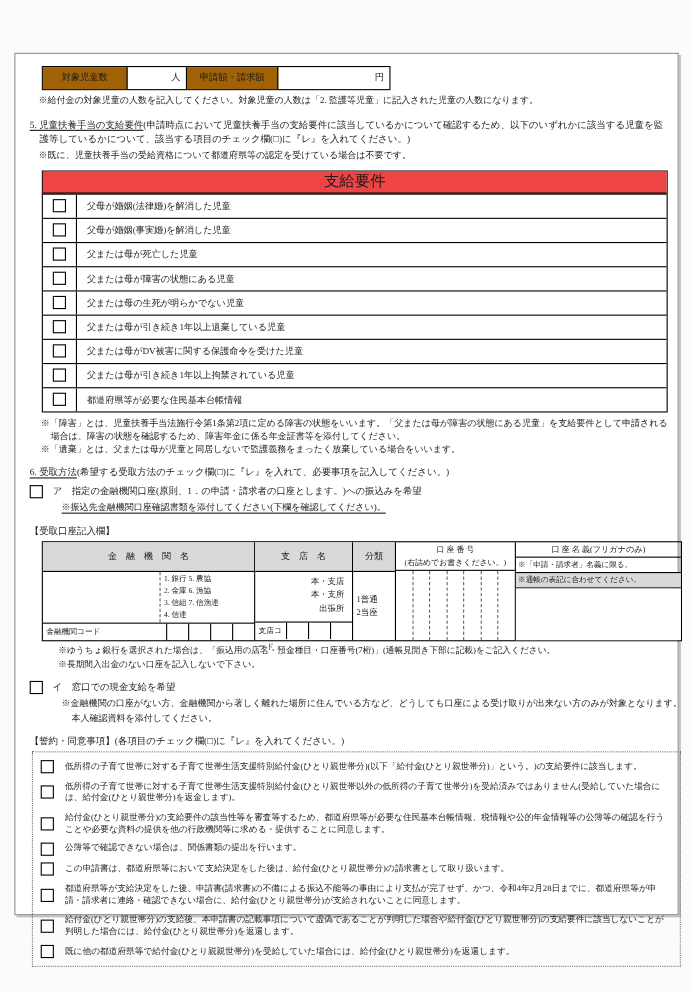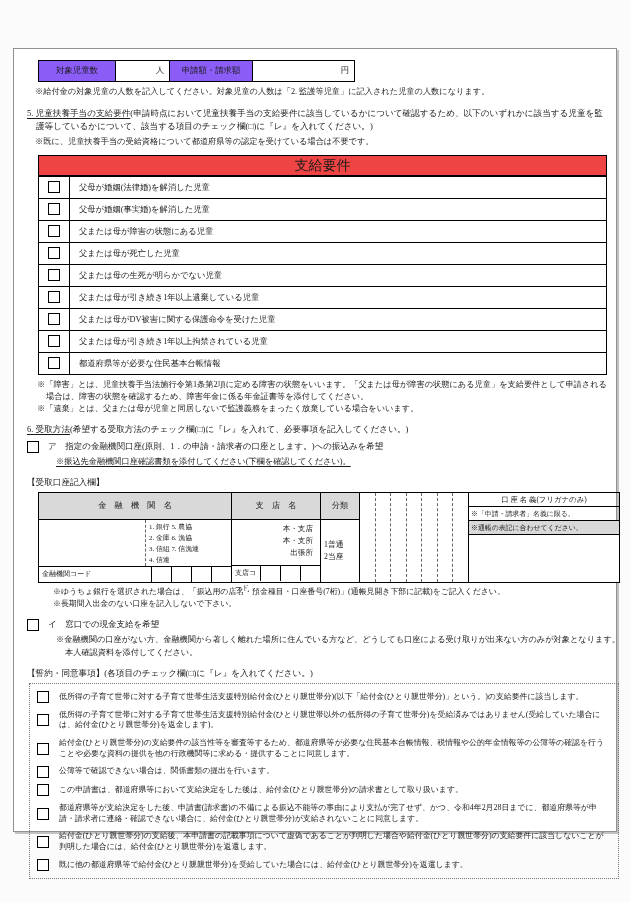--- a/index.html
+++ b/index.html
@@ -12,7 +12,7 @@
   .hang{padding-left:9px;text-indent:-9px;}
   
   .amount-table{display:flex;width:315px;margin:4px 0 4px 13px;border:1.6px solid #000;height:20px;line-height:20px;font-size:8.4px;}
-  .at-label{background:#8b5cf6;text-align:center;border-right:1px solid #000;}
+  .at-label{background:#a16207;text-align:center;border-right:1px solid #000;}
   .at-l1{width:76px;} .at-l2{width:82px;}
   .at-val{text-align:right;padding-right:5px;box-sizing:border-box;}
   .at-v1{width:54px;border-right:1px solid #000;} .at-v2{flex:1;}

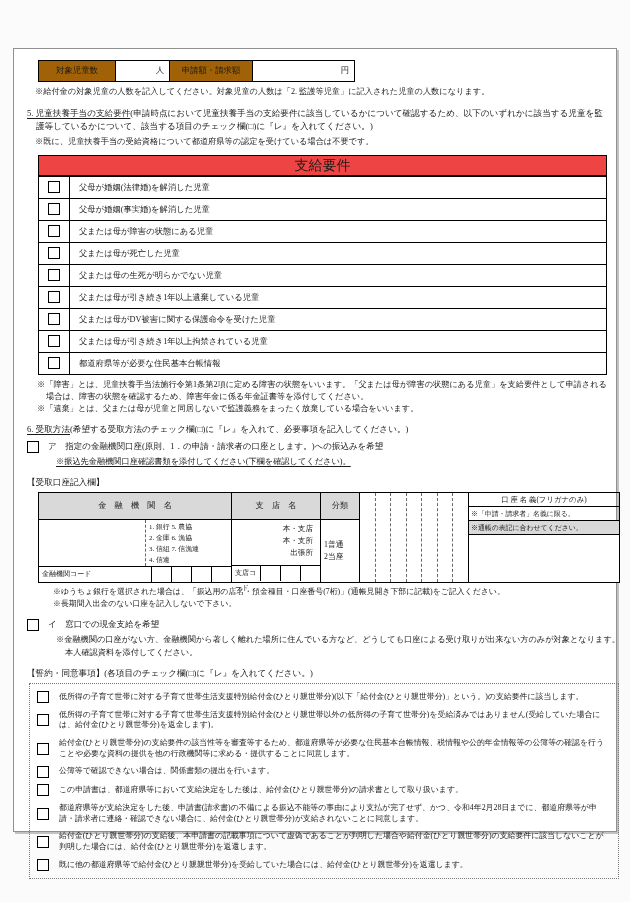--- a/index.html
+++ b/index.html
@@ -90,13 +90,13 @@
         <div class="req-check">
           <span class="cb"></span>
         </div>
+        <div class="req-text">父または母が死亡した児童</div>
+      </div>
+    <div class="req-row">
+        <div class="req-check">
+          <span class="cb"></span>
+        </div>
         <div class="req-text">父または母が障害の状態にある児童</div>
-      </div>
-    <div class="req-row">
-        <div class="req-check">
-          <span class="cb"></span>
-        </div>
-        <div class="req-text">父または母が死亡した児童</div>
       </div>
     <div class="req-row">
         <div class="req-check">

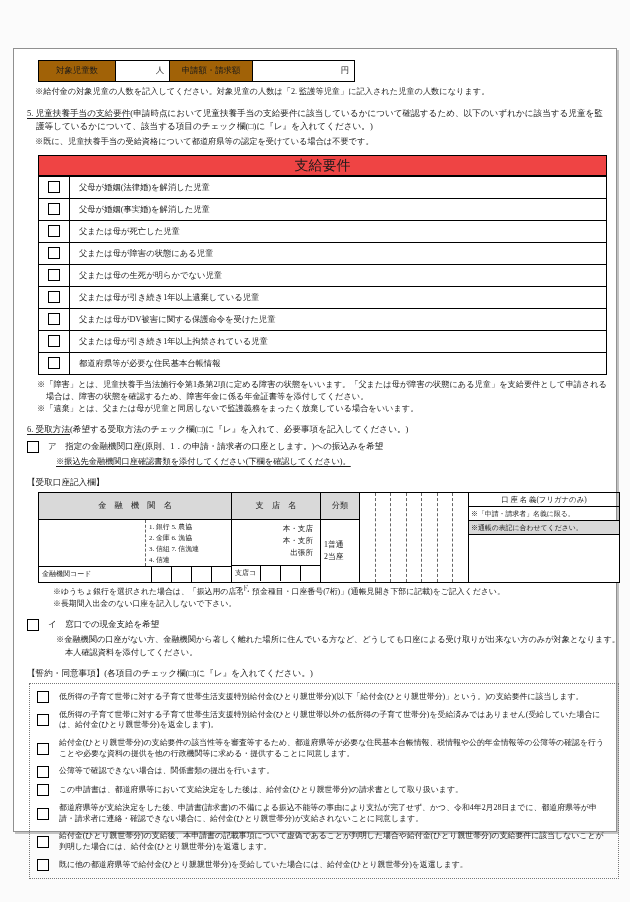--- a/index.html
+++ b/index.html
@@ -185,6 +185,10 @@
       </div>
     </div>
     <div class="bt-col c4">
+      <div class="c4-hd">
+        <div>口 座 番 号</div>
+        <div>(右詰めでお書きください。)</div>
+      </div>
       <div class="digits">
         <span class="digit"></span>
         <span class="digit"></span>

